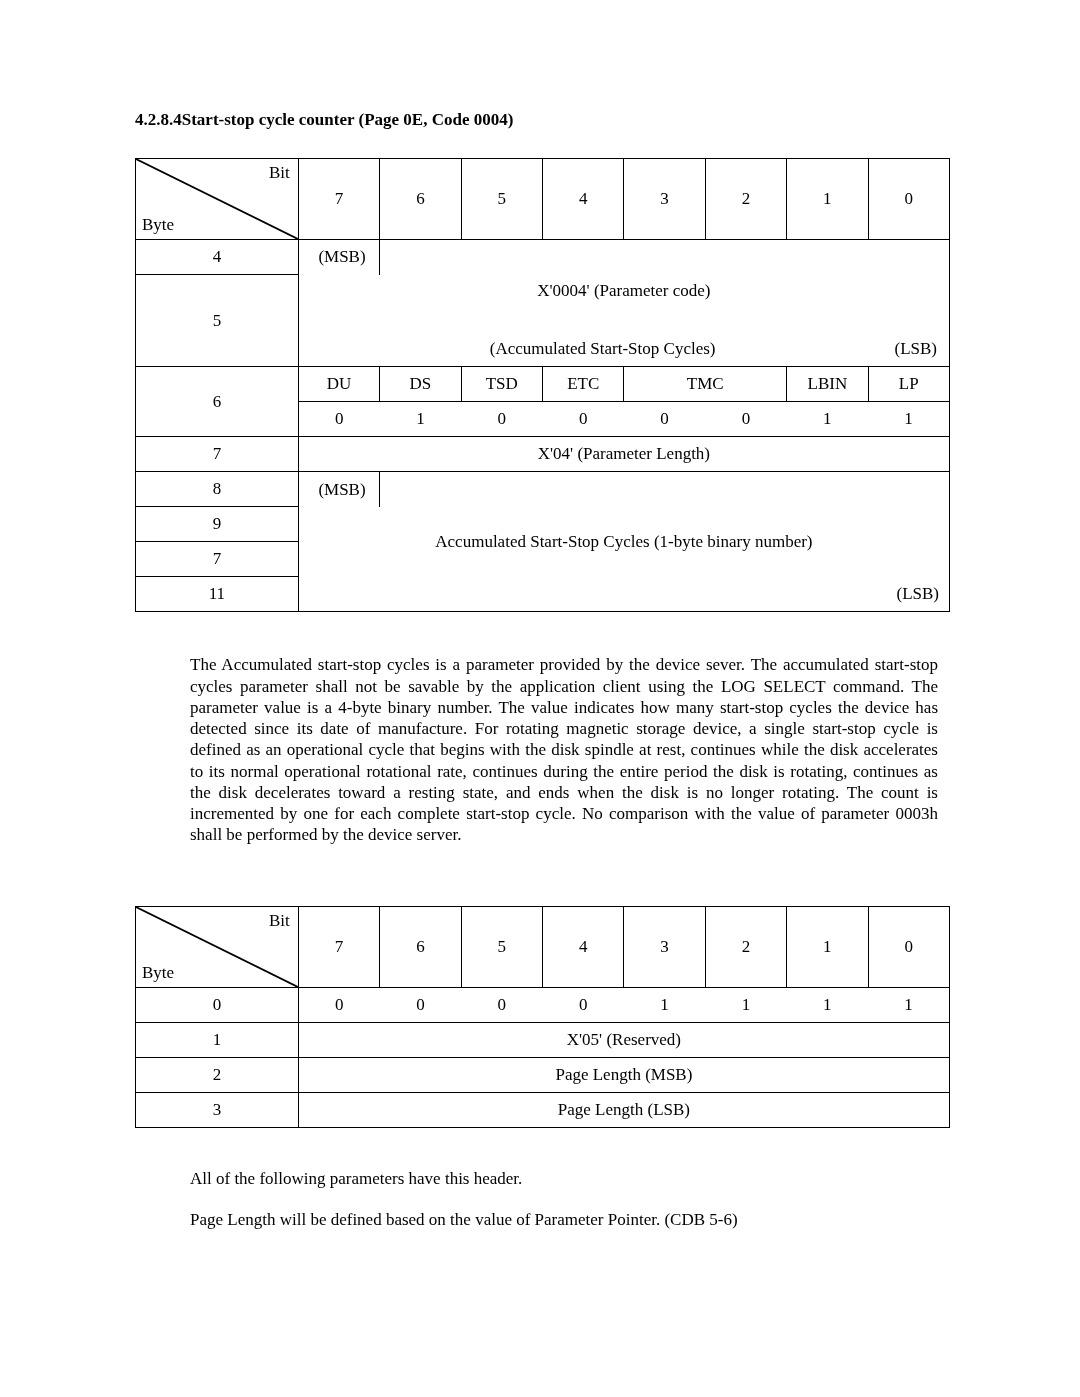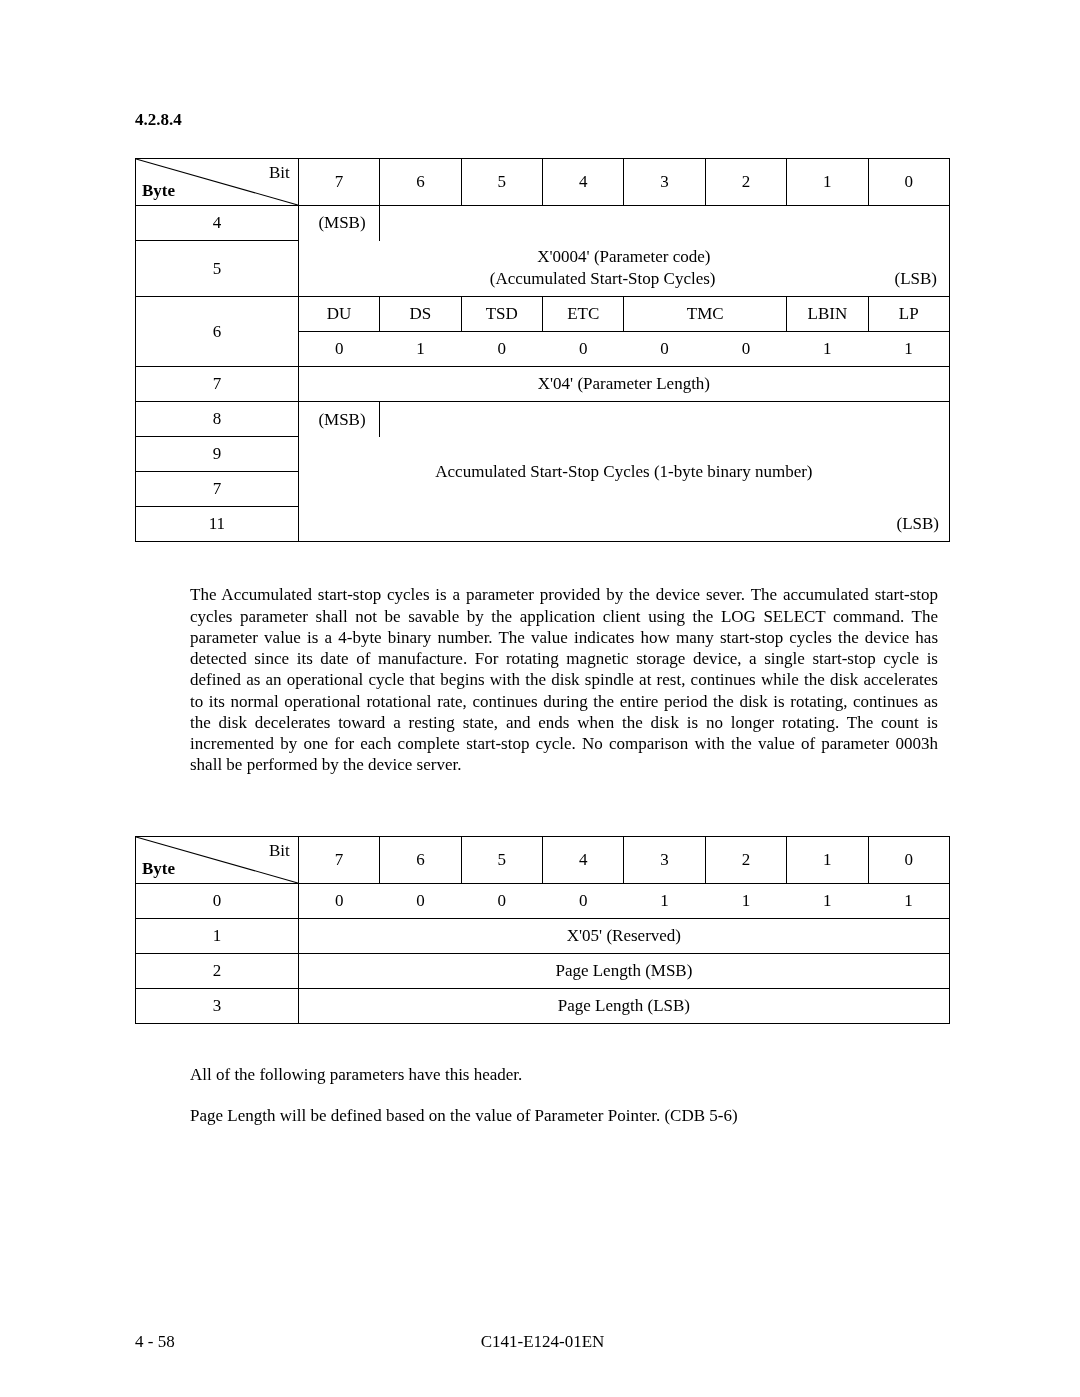--- a/index.html
+++ b/index.html
@@ -102,6 +102,7 @@
 
   <div class="section-title indent-heading">
     <span>4.2.8.4</span>
+    <span>Start-stop cycle counter (Page 0E, Code 0004)</span>
   </div>
 
   <table class="byte-bit">

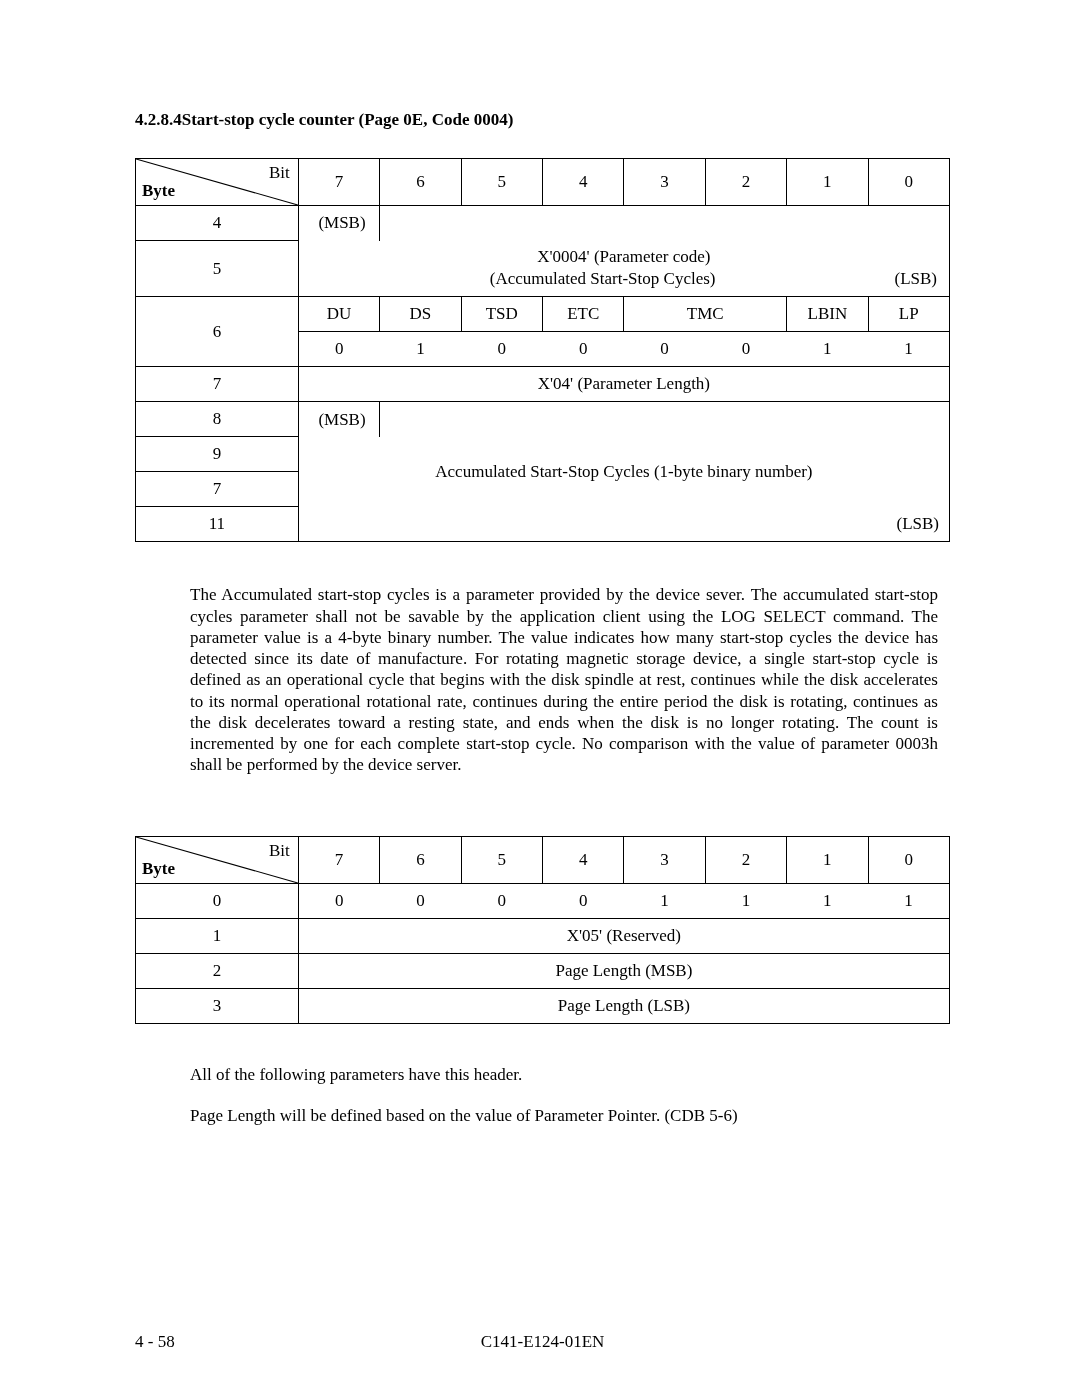--- a/index.html
+++ b/index.html
@@ -42,7 +42,7 @@
   .diag-cell {
     position: relative;
     height: 46px !important;
-    padding: 0 !important;
+    padding: 17px !important;
   }
   .diag-cell svg {
     position: absolute;

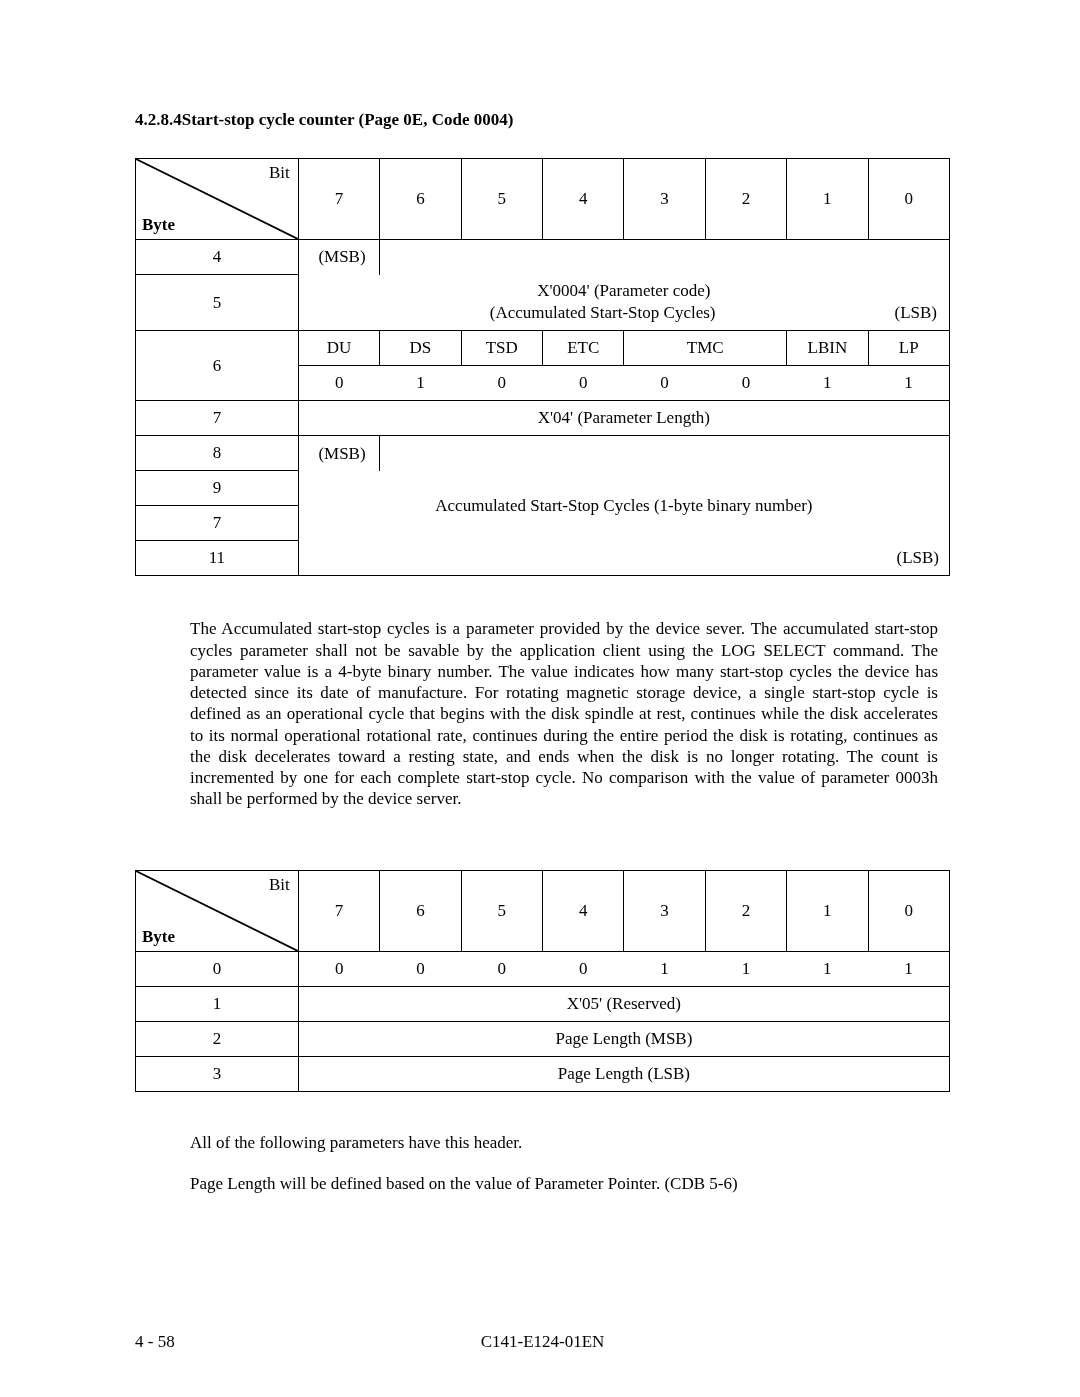--- a/index.html
+++ b/index.html
@@ -58,7 +58,6 @@
     position: absolute;
     bottom: 4px;
     left: 6px;
-    font-weight: bold;
   }
   .noborder-right { border-right: none !important; }
   .noborder-left  { border-left:  none !important; }

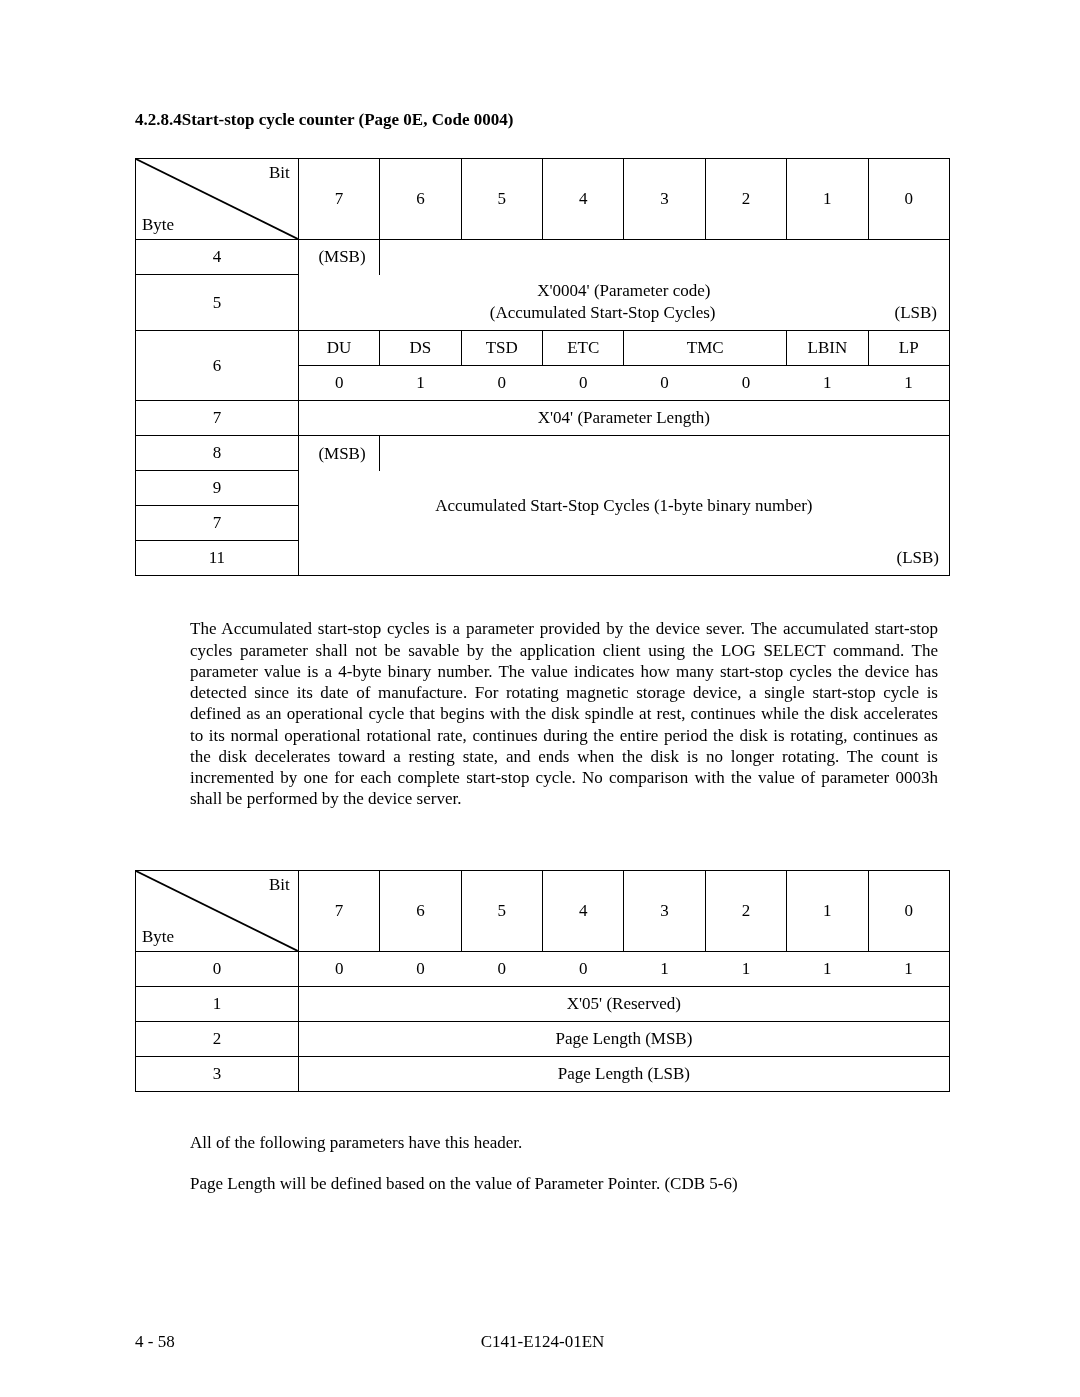--- a/index.html
+++ b/index.html
@@ -89,6 +89,7 @@
     justify-content: space-between;
     align-items: center;
     padding: 0 8px;
+    margin-top: 36px;
   }
   .stack-cell {
     line-height: 1.35;

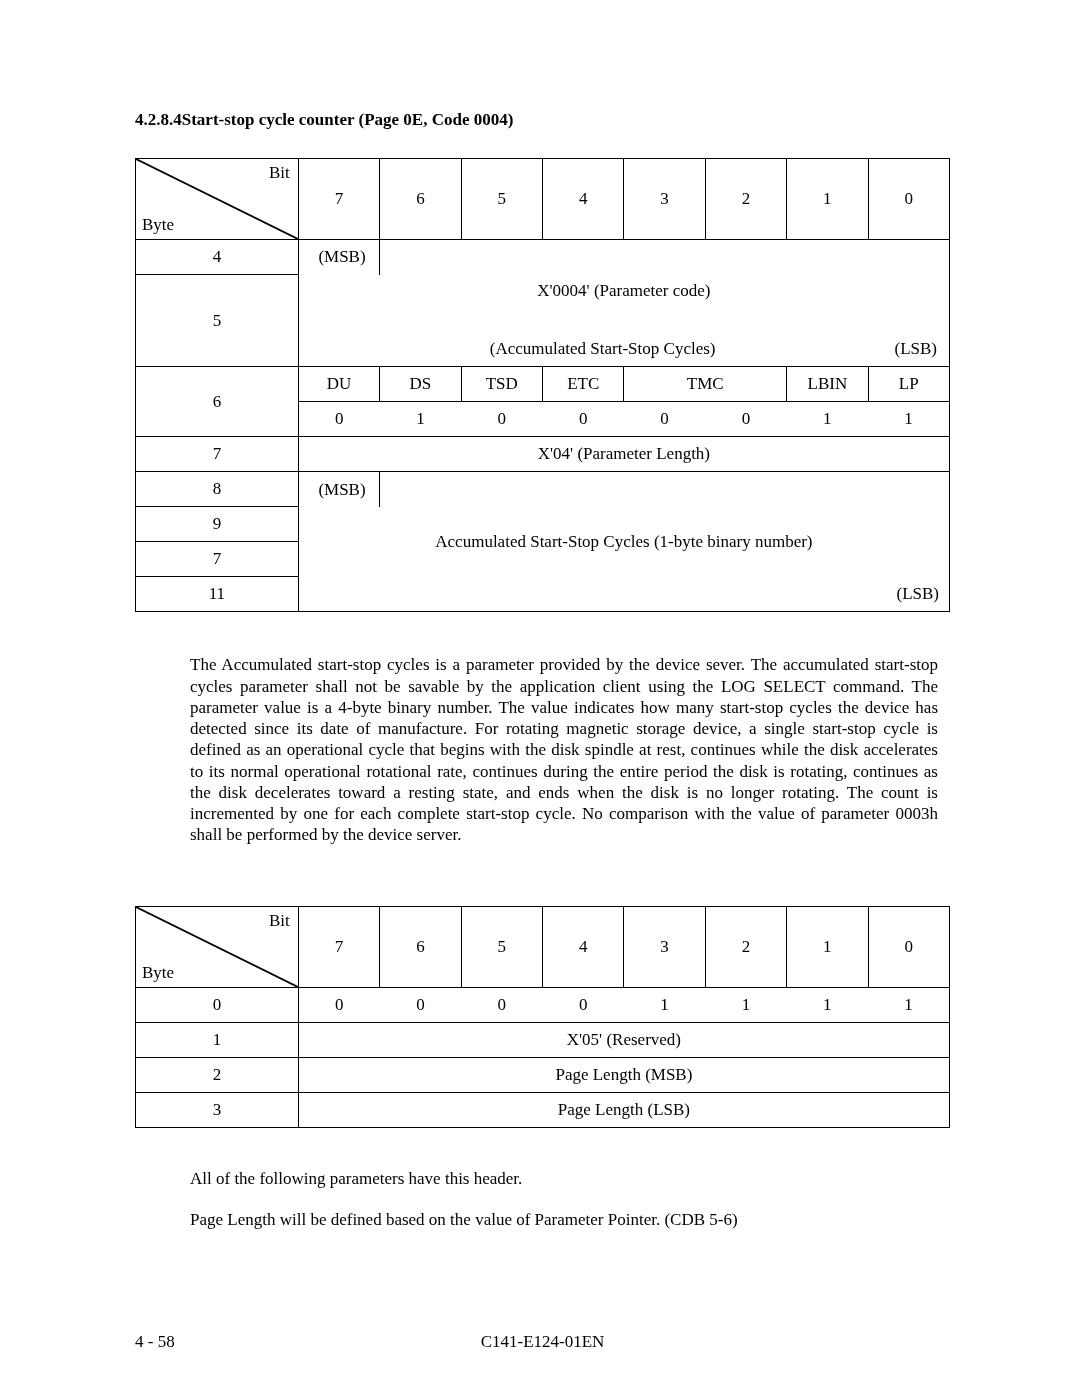--- a/index.html
+++ b/index.html
@@ -264,11 +264,6 @@
   <p class="para">All of the following parameters have this header.</p>
   <p class="para">Page Length will be defined based on the value of Parameter Pointer.  (CDB 5-6)</p>
 
-  <div class="footer">
-    <span>4 - 58</span>
-    <span class="center">C141-E124-01EN</span>
-    <span></span>
-  </div>
 </div>
 
 </body></html>

